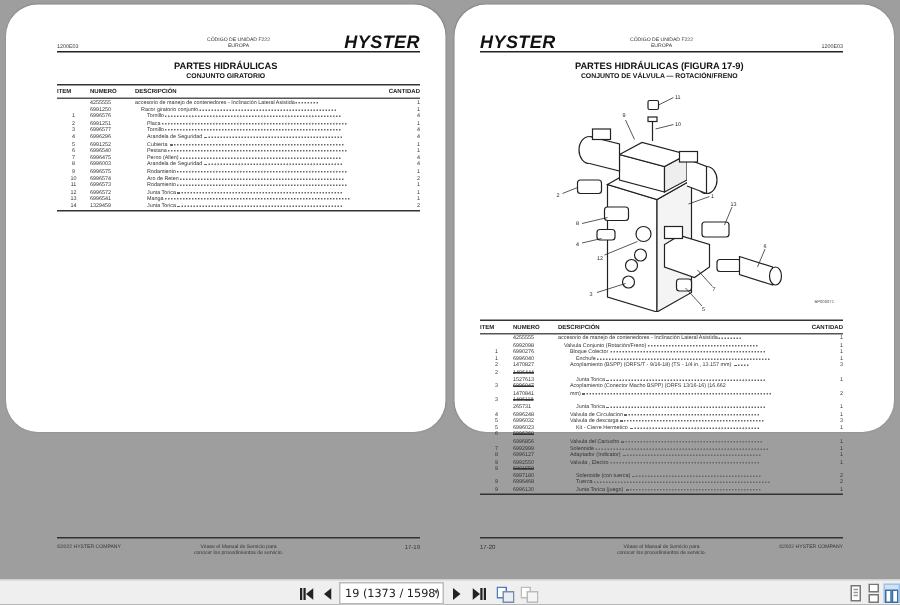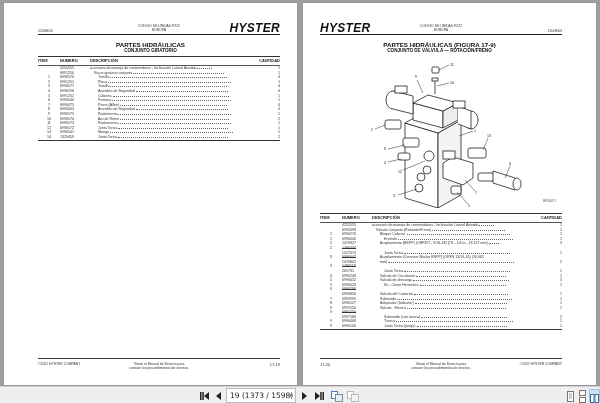--- a/index.html
+++ b/index.html
@@ -6,7 +6,7 @@
   html, body { width: 600px; height: 403px; overflow: hidden; }
   body { background: #a8a8a8; font-family: "Liberation Sans", sans-serif; color: #111; position: relative; }
   .viewer { position: absolute; left: 0; top: 0; width: 600px; height: 386px; background: #9e9e9e; }
-  .page { position: absolute; top: 3px; height: 382px; background: #fff; box-shadow: 0 0 1px #777; }
+  .page { position: absolute; top: 3px; height: 285px; background: #fff; box-shadow: 0 0 1px #777; border-radius: 21px; }
   .page.left { left: 4px; width: 293px; }
   .page.right { left: 303px; width: 293px; }
 

